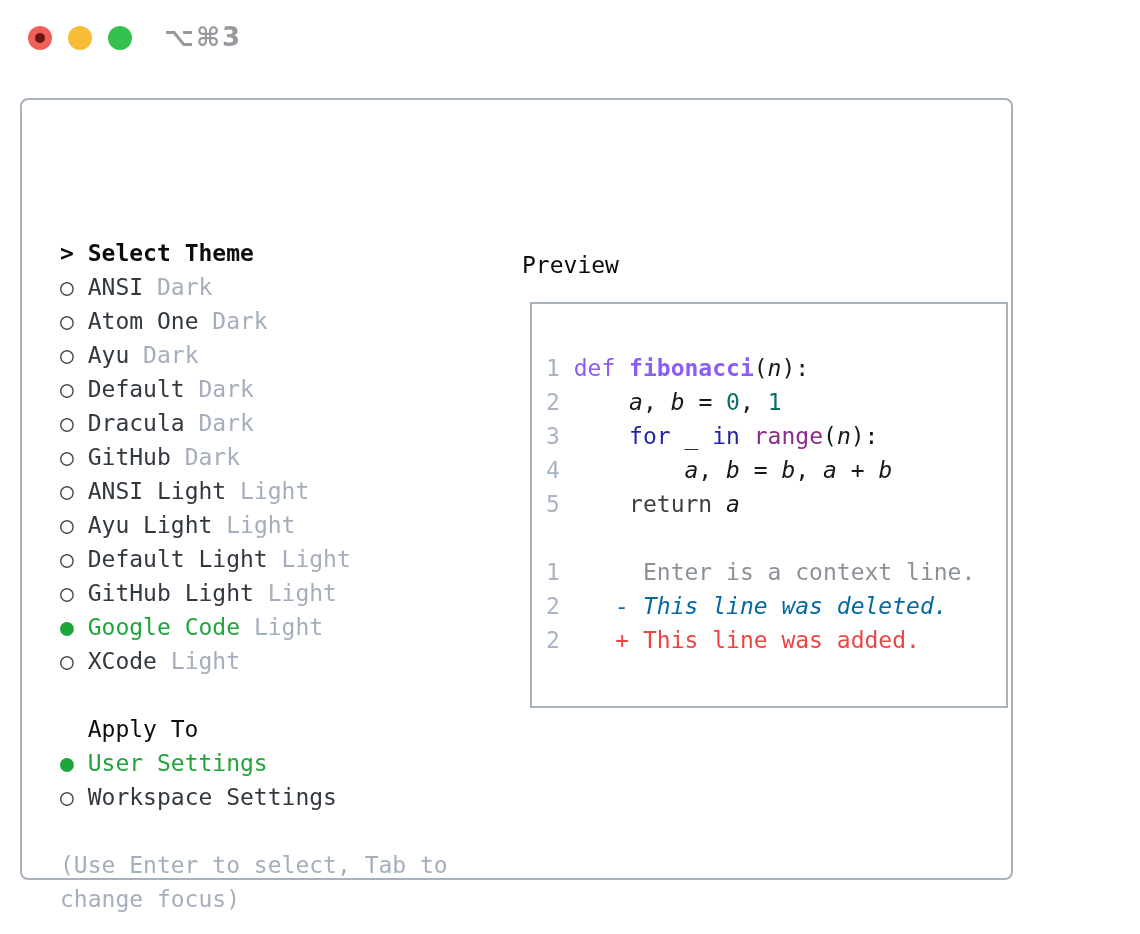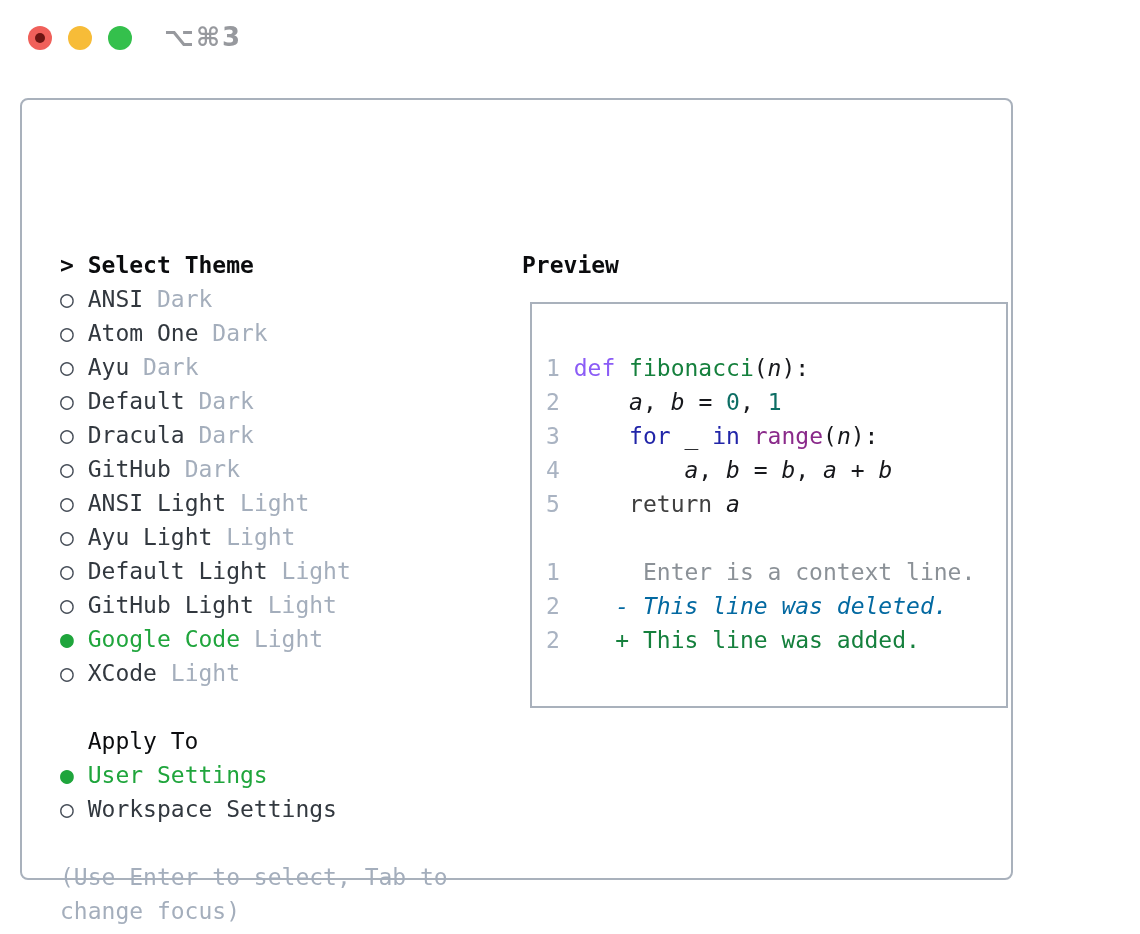--- a/index.html
+++ b/index.html
@@ -32,7 +32,7 @@
   pre { margin:0; font-family:"DejaVu Sans Mono", monospace; }
   
   #leftcol {
-    position:absolute; left:38px; top:148px;
+    position:absolute; left:38px; top:136px;
     font-size:23px; line-height:34px; color:var(--item-name,#32383f);
   }
   .hdr { font-weight:bold; color:var(--header,#0b0c0e); }

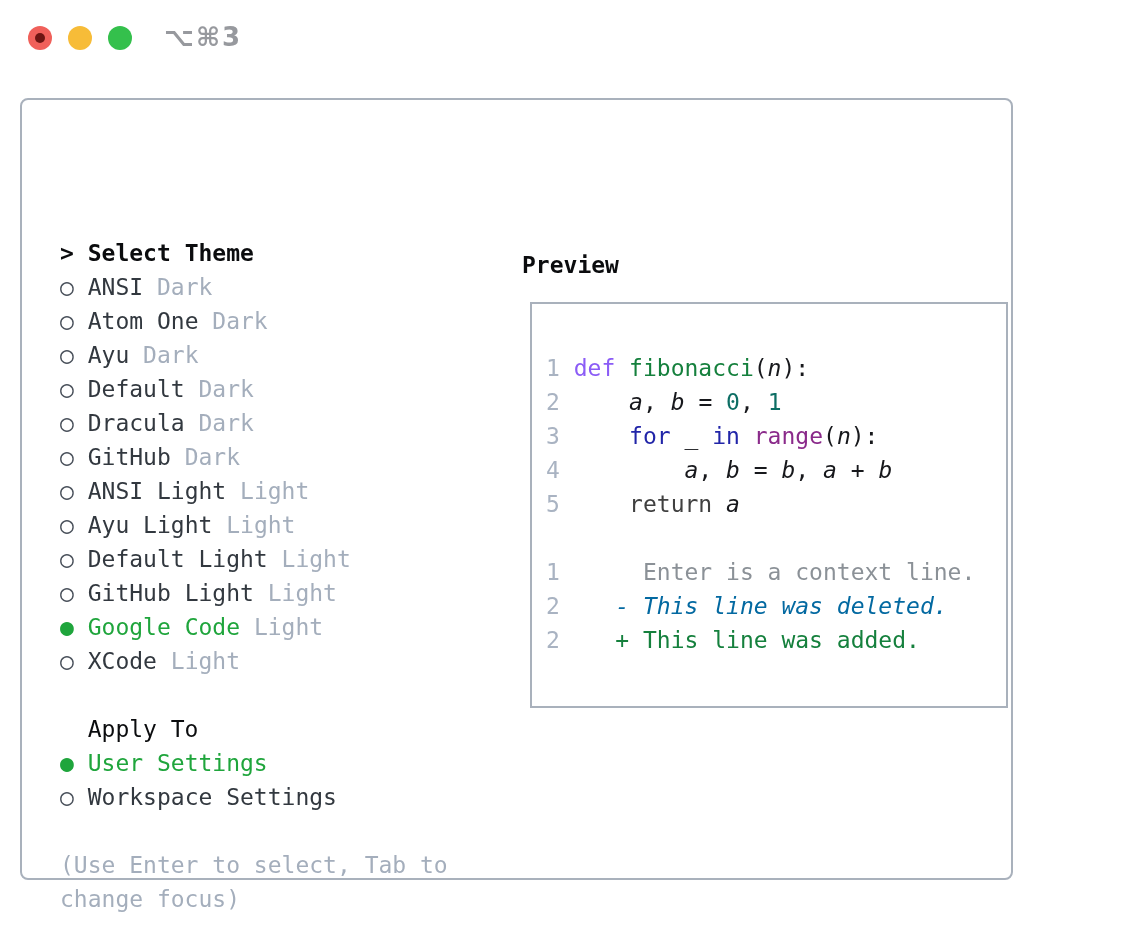--- a/index.html
+++ b/index.html
@@ -46,7 +46,7 @@
   .preview-label {
     position:absolute; left:500px; top:148px; line-height:34px;
     font-family:"DejaVu Sans Mono", monospace;
-    font-size:23px; font-weight:bold; color:var(--header,#0b0c0e);
+    font-size:23px; font-weight:normal; color:var(--header,#0b0c0e);
   }
   .preview-box {
     position:absolute; left:508px; top:202px; width:478px; height:406px;

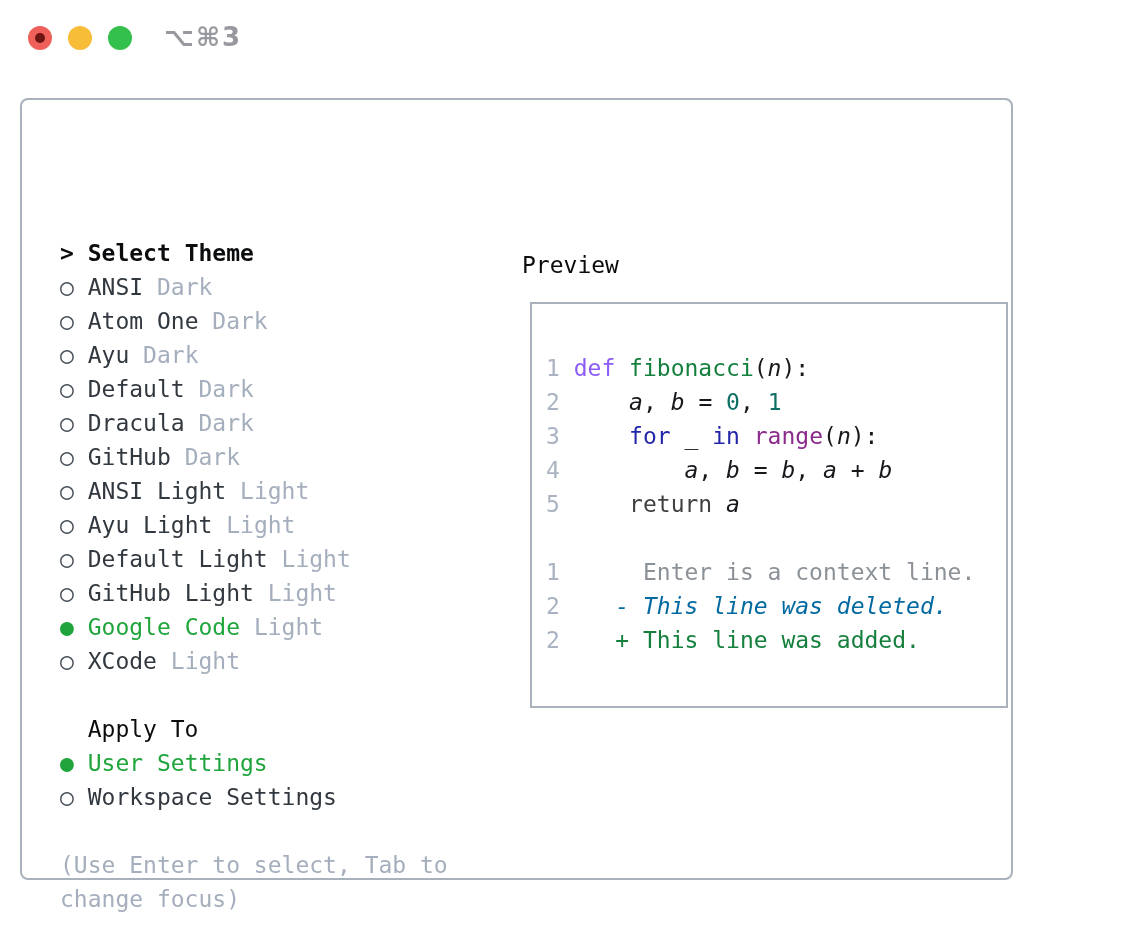--- a/index.html
+++ b/index.html
@@ -89,7 +89,7 @@
 change focus)</span></pre>
   <span class="preview-label">Preview</span>
   <div class="preview-box">
-    <pre id="code"><span><span class="lnum">1</span> <span style="color: #8b5cf6;">def </span><span style="color: #15803d;">fibonacci</span><span style="color: rgb(23, 24, 28);">(</span><span style="color: rgb(23, 24, 28); font-style: italic;">n</span><span style="color: rgb(23, 24, 28);">):</span></span>
+    <pre id="code"><span><span class="lnum">1</span> <span style="color: #8b5cf6;">def </span><span style="color: #8b5cf6; font-weight: bold;">fibonacci</span><span style="color: rgb(23, 24, 28);">(</span><span style="color: rgb(23, 24, 28); font-style: italic;">n</span><span style="color: rgb(23, 24, 28);">):</span></span>
 <span><span class="lnum">2</span> <span style="color: rgb(23, 24, 28);">    </span><span style="color: rgb(23, 24, 28); font-style: italic;">a</span><span style="color: rgb(23, 24, 28);">, </span><span style="color: rgb(23, 24, 28); font-style: italic;">b</span><span style="color: rgb(23, 24, 28);"> = </span><span style="color: rgb(13, 110, 100);">0</span><span style="color: rgb(23, 24, 28);">, </span><span style="color: rgb(13, 110, 100);">1</span></span>
 <span><span class="lnum">3</span> <span style="color: rgb(23, 24, 28);">    </span><span style="color: rgb(33, 37, 168);">for</span><span style="color: rgb(23, 24, 28);"> _ </span><span style="color: rgb(33, 37, 168);">in</span><span style="color: rgb(23, 24, 28);"> </span><span style="color: rgb(138, 42, 138);">range</span><span style="color: rgb(23, 24, 28);">(</span><span style="color: rgb(23, 24, 28); font-style: italic;">n</span><span style="color: rgb(23, 24, 28);">):</span></span>
 <span><span class="lnum">4</span> <span style="color: rgb(23, 24, 28);">        </span><span style="color: rgb(23, 24, 28); font-style: italic;">a</span><span style="color: rgb(23, 24, 28);">, </span><span style="color: rgb(23, 24, 28); font-style: italic;">b</span><span style="color: rgb(23, 24, 28);"> = </span><span style="color: rgb(23, 24, 28); font-style: italic;">b</span><span style="color: rgb(23, 24, 28);">, </span><span style="color: rgb(23, 24, 28); font-style: italic;">a</span><span style="color: rgb(23, 24, 28);"> + </span><span style="color: rgb(23, 24, 28); font-style: italic;">b</span></span>

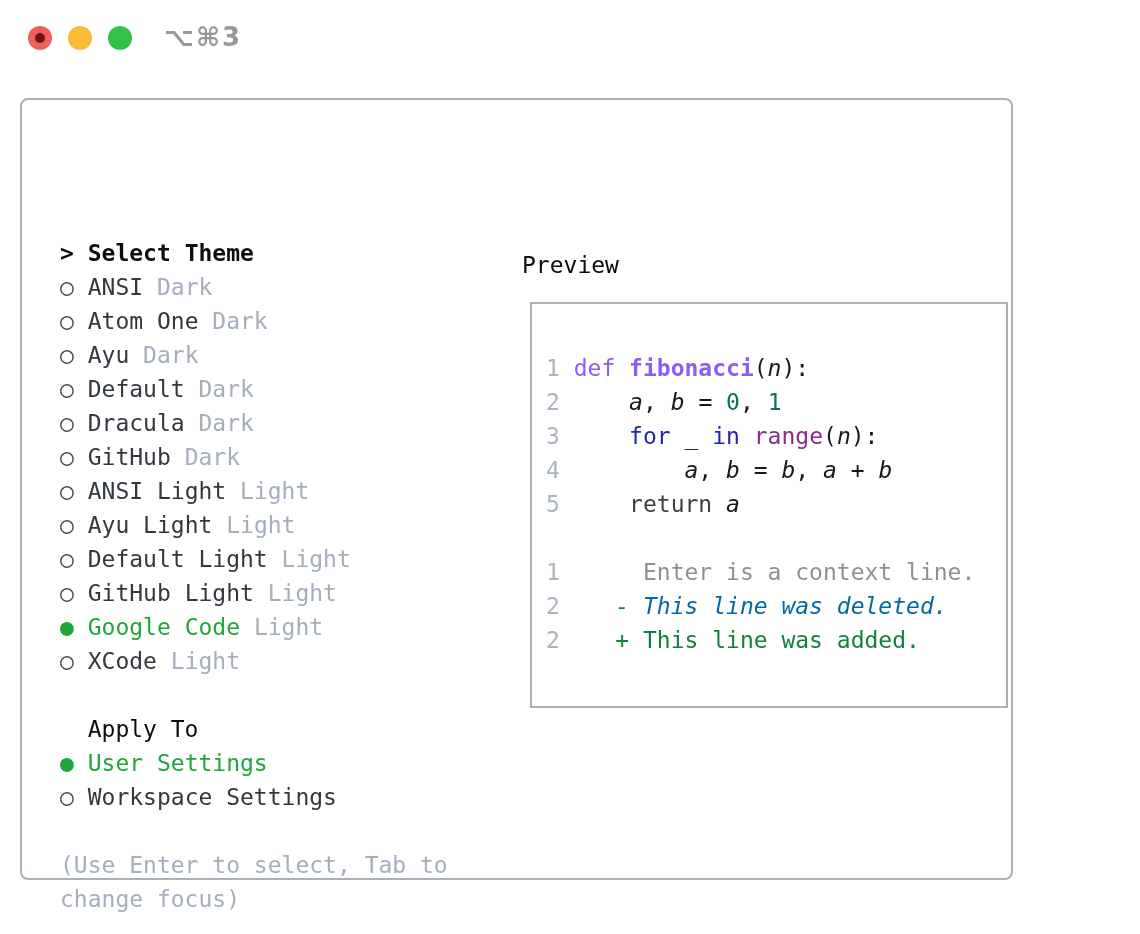--- a/index.html
+++ b/index.html
@@ -97,7 +97,7 @@
 <span></span>
 <span><span class="lnum">1</span> <span style="color: rgb(139, 145, 151);">     Enter is a context line.</span></span>
 <span><span class="lnum">2</span> <span style="color: #0369a1; font-style: italic;">   - This line was deleted.</span></span>
-<span><span class="lnum">2</span> <span style="color: #15803d;">   + This line was added.</span></span>
+<span><span class="lnum">2</span> <span style="color: #ef4444;">   + This line was added.</span></span>
 </pre>
   </div>
 </div>

